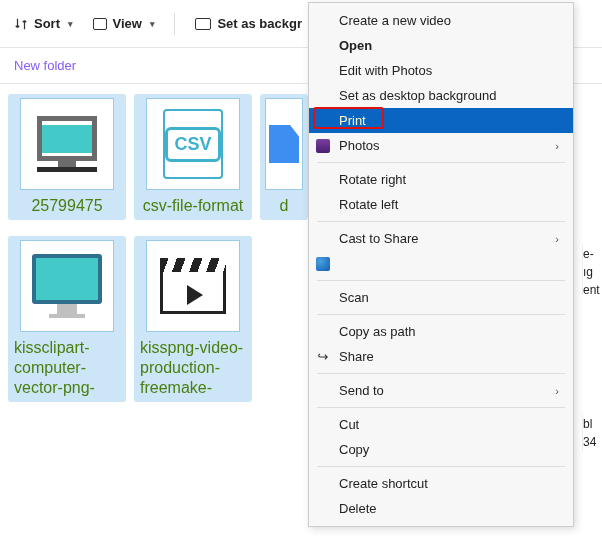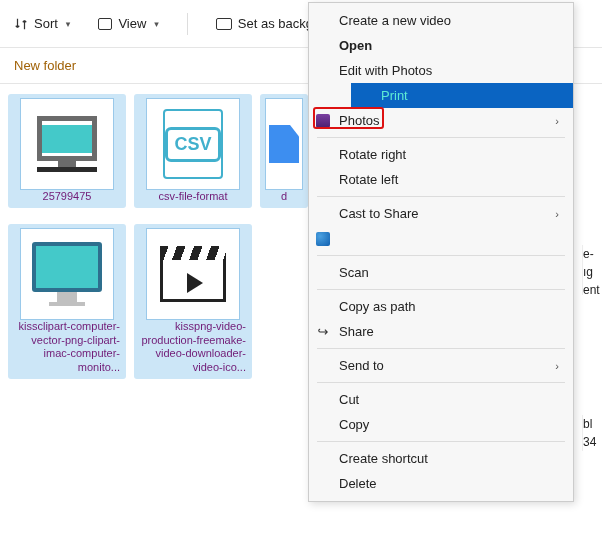--- a/index.html
+++ b/index.html
@@ -4,7 +4,7 @@
 <style>
 * { margin:0; padding:0; box-sizing:border-box; font-family:"Segoe UI",Arial,sans-serif; }
 body { background:#fff; width:602px; height:544px; overflow:hidden; position:relative; }
-.toolbar { display:flex; align-items:center; height:48px; padding:0 14px; gap:28px; border-bottom:1px solid #e5e5e5; }
+.toolbar { display:flex; align-items:center; height:48px; padding:0 14px; gap:20px; border-bottom:1px solid #e5e5e5;font-weight:bold; }
 .tb-btn { display:flex; align-items:center; gap:6px; font-size:13px; color:#222; cursor:pointer; }
 .tb-btn .chev { font-size:9px; color:#555; margin-left:2px; }
 .icon-sort { width:14px; height:14px; }

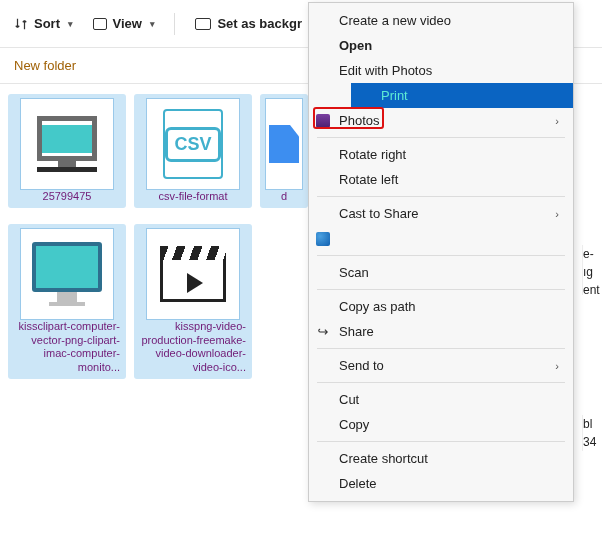--- a/index.html
+++ b/index.html
@@ -10,7 +10,7 @@
 .icon-sort { width:14px; height:14px; }
 .icon-view { width:14px; height:12px; border:1.5px solid #333; border-radius:2px; position:relative; }
 .icon-bg { width:16px; height:12px; border:1.5px solid #333; border-radius:2px; position:relative; }
-.newfolder { padding:10px 14px; font-size:13px; color:#a16207; border-bottom:1px solid #e5e5e5; }
+.newfolder { padding:10px 14px; font-size:13px; color:#8b5cf6; border-bottom:1px solid #e5e5e5; }
 .grid { padding:10px 8px; display:flex; flex-wrap:wrap; gap:8px; align-content:flex-start; }
 .item { width:118px; display:flex; flex-direction:column; align-items:center; padding:4px; border-radius:3px; }
 .item.sel { background:#cce6f7; }

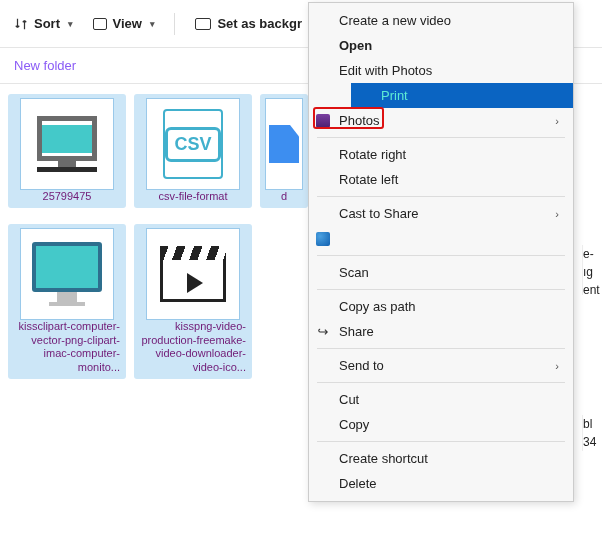--- a/index.html
+++ b/index.html
@@ -143,6 +143,9 @@
   <div class="row">
       <span>Edit with Photos</span>
     </div>
+  <div class="row">
+      <span>Set as desktop background</span>
+    </div>
   <div class="row hi">
       <span>Print</span>
     </div>

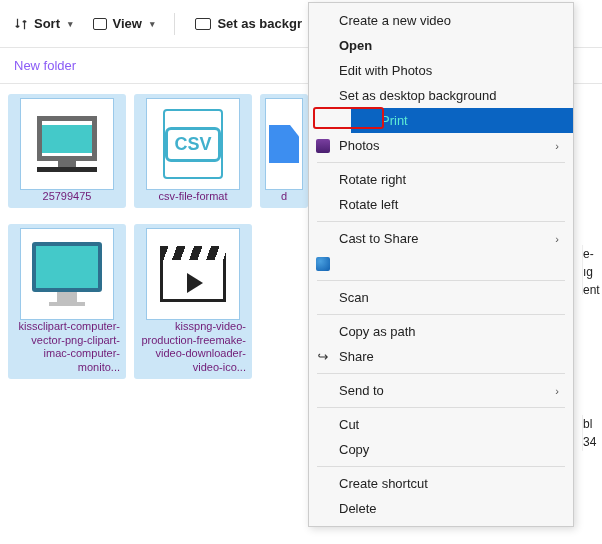--- a/index.html
+++ b/index.html
@@ -35,7 +35,7 @@
 .ctx .row .sub { position:absolute; right:14px; font-size:11px; color:#555; }
 .ctx .row .ico { position:absolute; left:6px; width:16px; height:16px; display:flex; align-items:center; justify-content:center; }
 .ctx .sep { height:1px; background:#dcdcdc; margin:4px 8px; }
-.ctx .row.hi { background:#0a64c2; color:#5eead4;margin-left:42px; }
+.ctx .row.hi { background:#0a64c2; color:#fef9c3; }
 .hlbox { position:absolute; border:2px solid #d11; border-radius:3px; pointer-events:none; }
 .winrar-ico { width:14px; height:14px; background:linear-gradient(#7a3fa0,#4a1f70); border-radius:2px; }
 .def-ico { width:14px; height:14px; background:radial-gradient(circle at 30% 30%,#4aa0e0,#1060b0); border-radius:2px; }

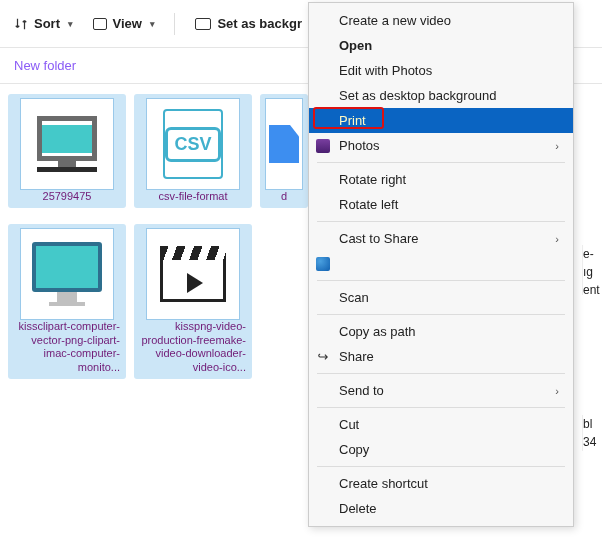--- a/index.html
+++ b/index.html
@@ -14,7 +14,7 @@
 .grid { padding:10px 8px; display:flex; flex-wrap:wrap; gap:8px; align-content:flex-start; }
 .item { width:118px; display:flex; flex-direction:column; align-items:center; padding:4px; border-radius:3px; }
 .item.sel { background:#cce6f7; }
-.thumb { width:94px; height:92px; background:#fff; border:1px solid #ddd; display:flex; align-items:center; justify-content:center; }
+.thumb { width:94px; height:92px; background:#fff; border:1px solid #ddd; display:flex; align-items:center; justify-content:center; margin-bottom:6px; }
 .item.sel .thumb { border-color:#9ac9ea; }
 .item .name { font-size:11px; text-align:right; line-height:1.25; max-height:60px; overflow:hidden; color:#701a75; padding:0 2px; }
 .csv-badge { font-weight:bold; font-size:18px; color:#41b0cd; border:3px solid #41b0cd; border-radius:6px; padding:4px 6px; }

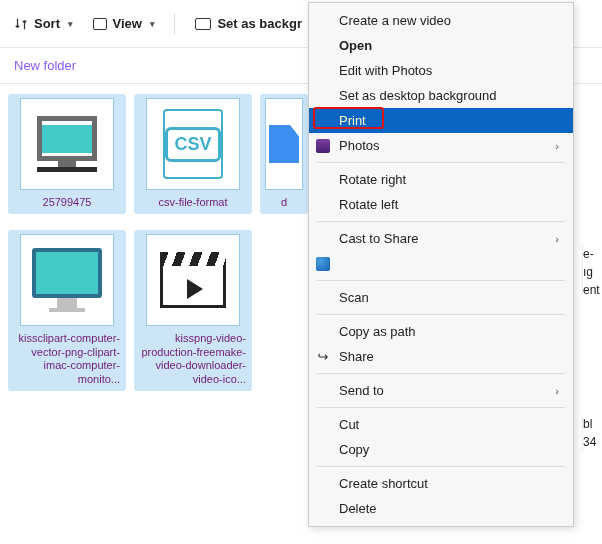--- a/index.html
+++ b/index.html
@@ -16,7 +16,7 @@
 .item.sel { background:#cce6f7; }
 .thumb { width:94px; height:92px; background:#fff; border:1px solid #ddd; display:flex; align-items:center; justify-content:center; margin-bottom:6px; }
 .item.sel .thumb { border-color:#9ac9ea; }
-.item .name { font-size:11px; text-align:right; line-height:1.25; max-height:60px; overflow:hidden; color:#701a75; padding:0 2px; }
+.item .name { font-size:16px; text-align:left; line-height:1.25; max-height:60px; overflow:hidden; color:#4d7c0f; padding:0 2px; }
 .csv-badge { font-weight:bold; font-size:18px; color:#41b0cd; border:3px solid #41b0cd; border-radius:6px; padding:4px 6px; }
 .doc-ico { width:60px; height:70px; background:#fff; border:2px solid #41b0cd; border-radius:4px; position:relative; display:flex; align-items:center; justify-content:center; }
 .monitor { width:60px; height:45px; border:5px solid #6b6b6b; background:#fff; display:flex; align-items:center; justify-content:center; }

